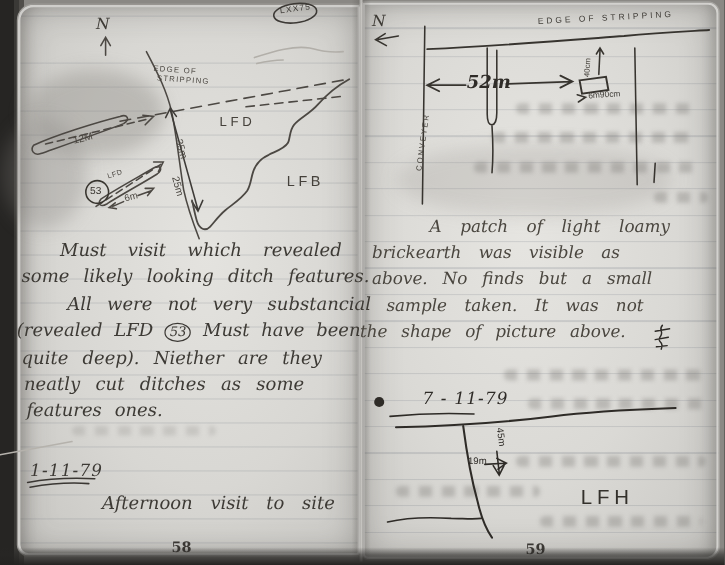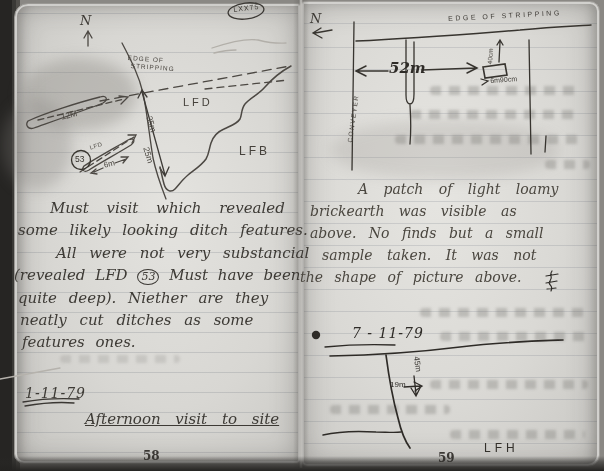--- a/index.html
+++ b/index.html
@@ -133,7 +133,7 @@
   <span class="lbl hw" style="left:22px;top:334px;font-size:15px;word-spacing:6px;">features ones.</span>
 
   <span class="lbl hw" style="left:25px;top:386px;font-size:14px;letter-spacing:1px;">1-11-79</span>
-  <span class="lbl hw" style="left:85px;top:411px;font-size:15px;word-spacing:10px;text-decoration:underline;">Afternoon visit to site</span>
+  <span class="lbl hw" style="left:85px;top:411px;font-size:15px;word-spacing:10px;">Afternoon visit to site</span>
   <span class="lbl pagenum" style="left:143px;top:450px;font-size:12px;position:absolute;">58</span>
 
   <span class="lbl hw" style="left:310px;top:12px;font-size:13px;">N</span>

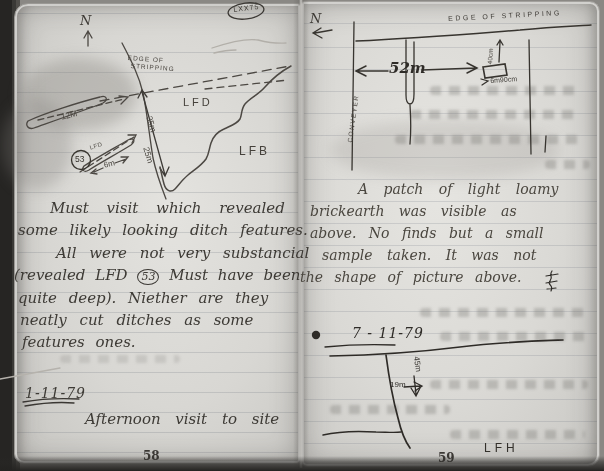--- a/index.html
+++ b/index.html
@@ -152,7 +152,7 @@
   <span class="lbl hw" style="left:328px;top:326px;font-size:14px;letter-spacing:1px;color:#2e2b27;font-weight:normal;margin-left:24px;">7 - 11-79</span>
   <span class="lbl pr" style="left:420px;top:356px;font-size:8px;transform:rotate(83deg);color:#2e2b27;">45m</span>
   <span class="lbl pr" style="left:390px;top:381px;font-size:8px;color:#2e2b27;">19m</span>
-  <span class="lbl pr" style="left:484px;top:406px;font-size:12px;letter-spacing:4px;color:#33302b;margin-top:36px;">LFH</span>
+  <span class="lbl pr" style="left:484px;top:406px;font-size:17px;letter-spacing:4px;color:#33302b;">LFH</span>
   <span class="lbl pagenum" style="left:438px;top:452px;font-size:12px;position:absolute;">59</span>
 
   <div class="bottom-shadow"></div>

